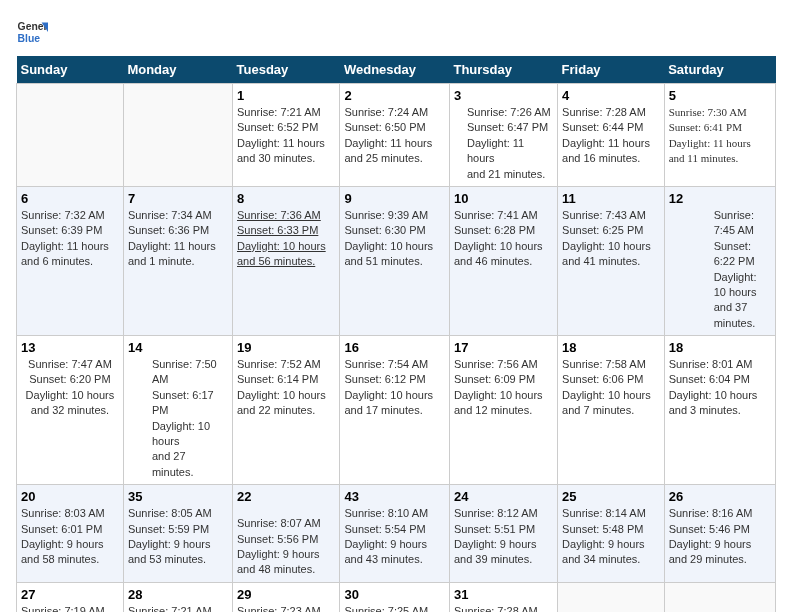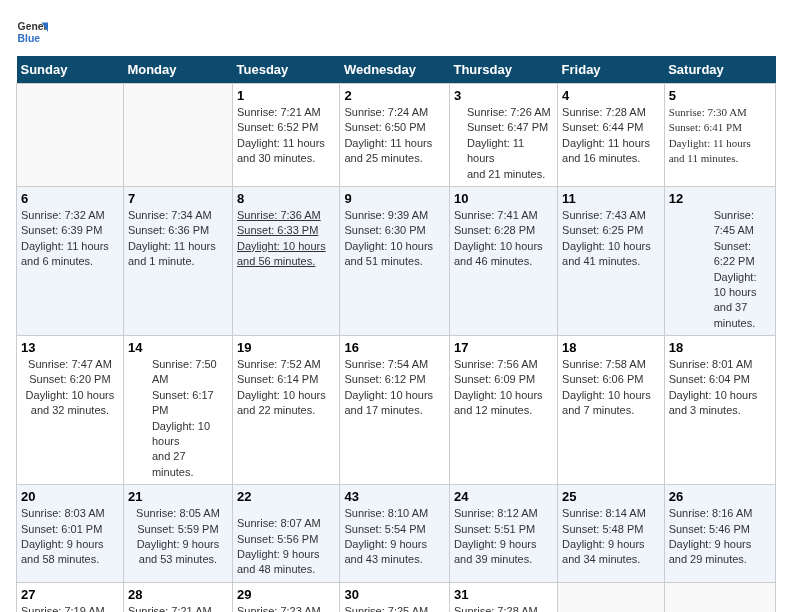--- a/index.html
+++ b/index.html
@@ -255,7 +255,7 @@
 and 58 minutes.</div>
         </td>
         <td>
-          <div class="day-num">21</div>
+          <div class="day-num">35</div>
           <div class="day-info" style="white-space: pre-line; text-align: center;">Sunrise: 8:05 AM
 Sunset: 5:59 PM
 Daylight: 9 hours

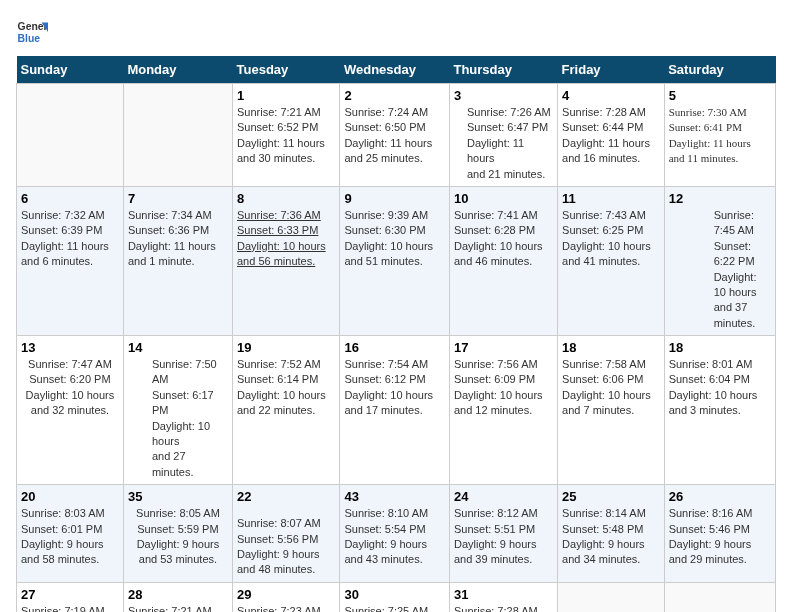--- a/index.html
+++ b/index.html
@@ -256,7 +256,7 @@
         </td>
         <td>
           <div class="day-num">35</div>
-          <div class="day-info" style="white-space: pre-line; text-align: center;">Sunrise: 8:05 AM
+          <div class="day-info" style="white-space: pre-line;">Sunrise: 8:05 AM
 Sunset: 5:59 PM
 Daylight: 9 hours
 and 53 minutes.</div>

